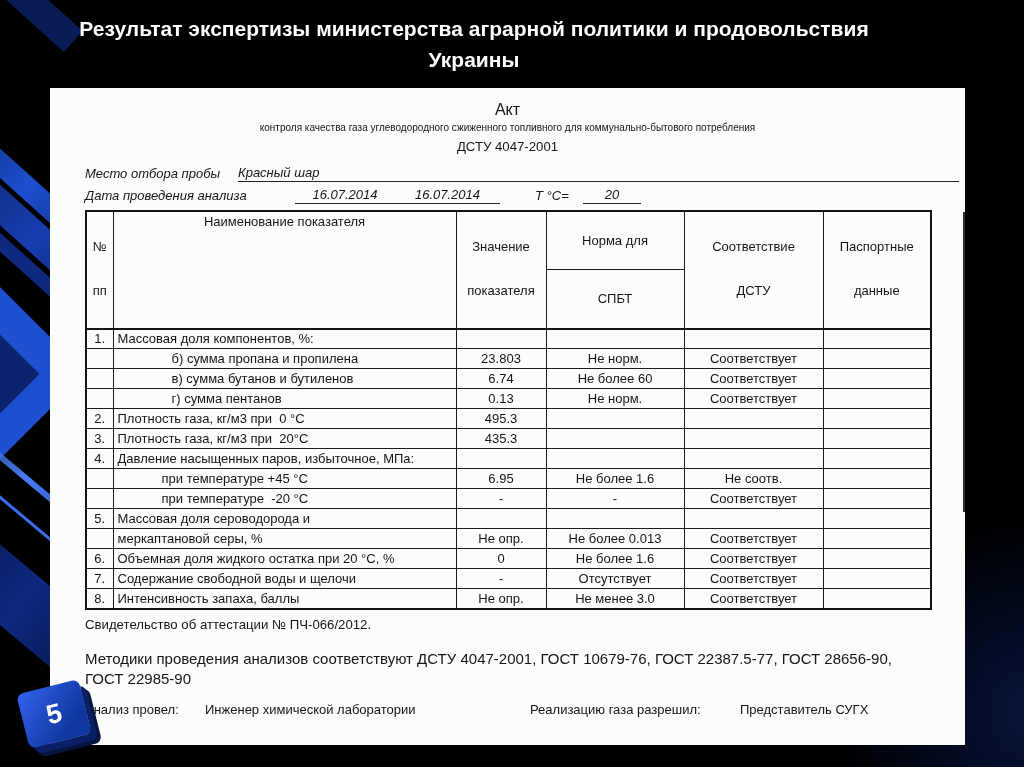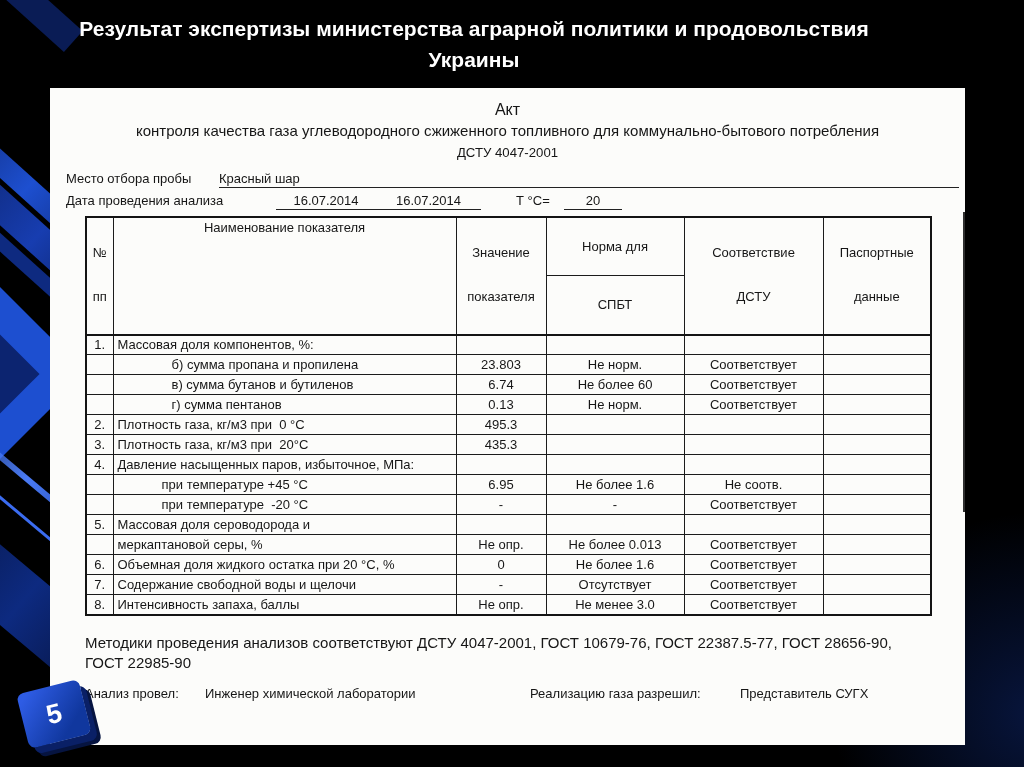--- a/index.html
+++ b/index.html
@@ -34,7 +34,7 @@
           background:var(--page,#fcfcfa); color:#161616; font-size:13px; }
   .center { text-align:center; }
   .doc-heading   { margin-top:13px; font-size:16px; }
-  .doc-sub       { margin-top:3px; font-size:15px; }
+  .doc-sub       { margin-top:3px; font-size:10px; }
   .doc-standard  { margin-top:6px; font-size:13.2px; }
 
   .hrow { display:flex; align-items:flex-start; margin-left:16px; margin-right:6px; }

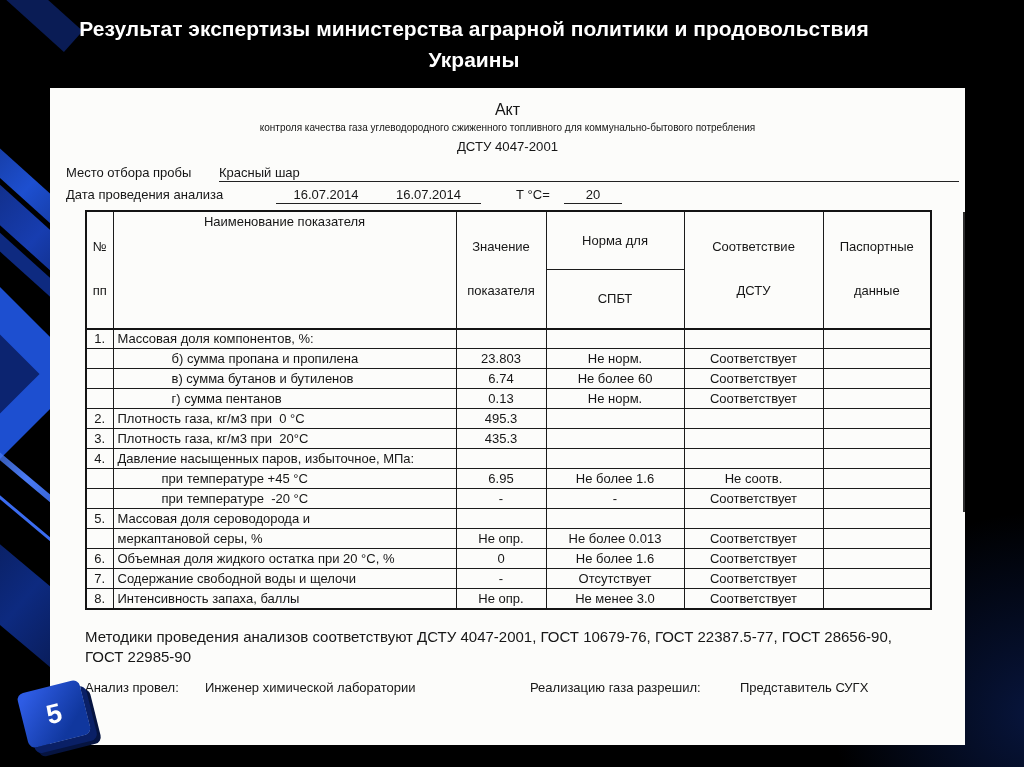--- a/index.html
+++ b/index.html
@@ -37,7 +37,7 @@
   .doc-sub       { margin-top:3px; font-size:10px; }
   .doc-standard  { margin-top:6px; font-size:13.2px; }
 
-  .hrow { display:flex; align-items:flex-start; margin-left:16px; margin-right:6px; }
+  .hrow { display:flex; align-items:center; margin-left:35px; margin-right:6px;font-style:italic; }
   .place-row { margin-top:11px; }
   .place-row .lbl { width:153px; }
   .place-row .fill { flex:1; border-bottom:1.6px solid #222; padding-bottom:1px; }

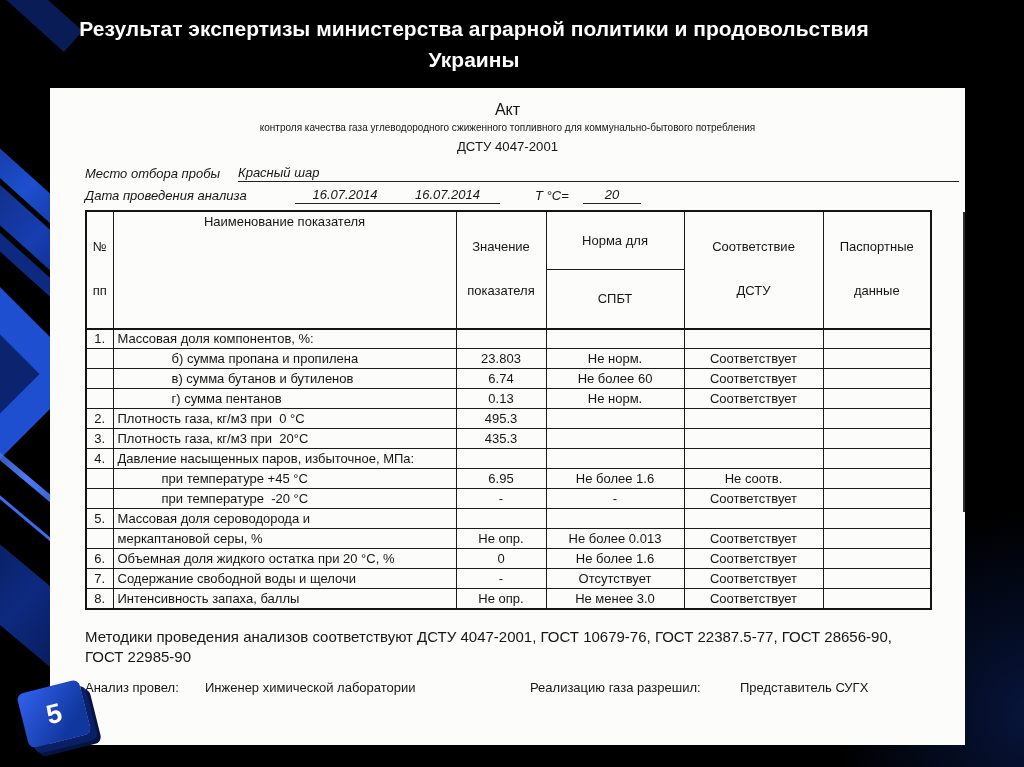--- a/index.html
+++ b/index.html
@@ -281,6 +281,7 @@
 
   <div class="artifact-line"></div>
 
+  <div class="attestation">Свидетельство об аттестации № ПЧ-066/2012.</div>
   <div class="methods">Методики проведения анализов соответствуют  ДСТУ 4047-2001, ГОСТ 10679-76, ГОСТ 22387.5-77, ГОСТ 28656-90, ГОСТ 22985-90</div>
 
   <div class="sig-row">

